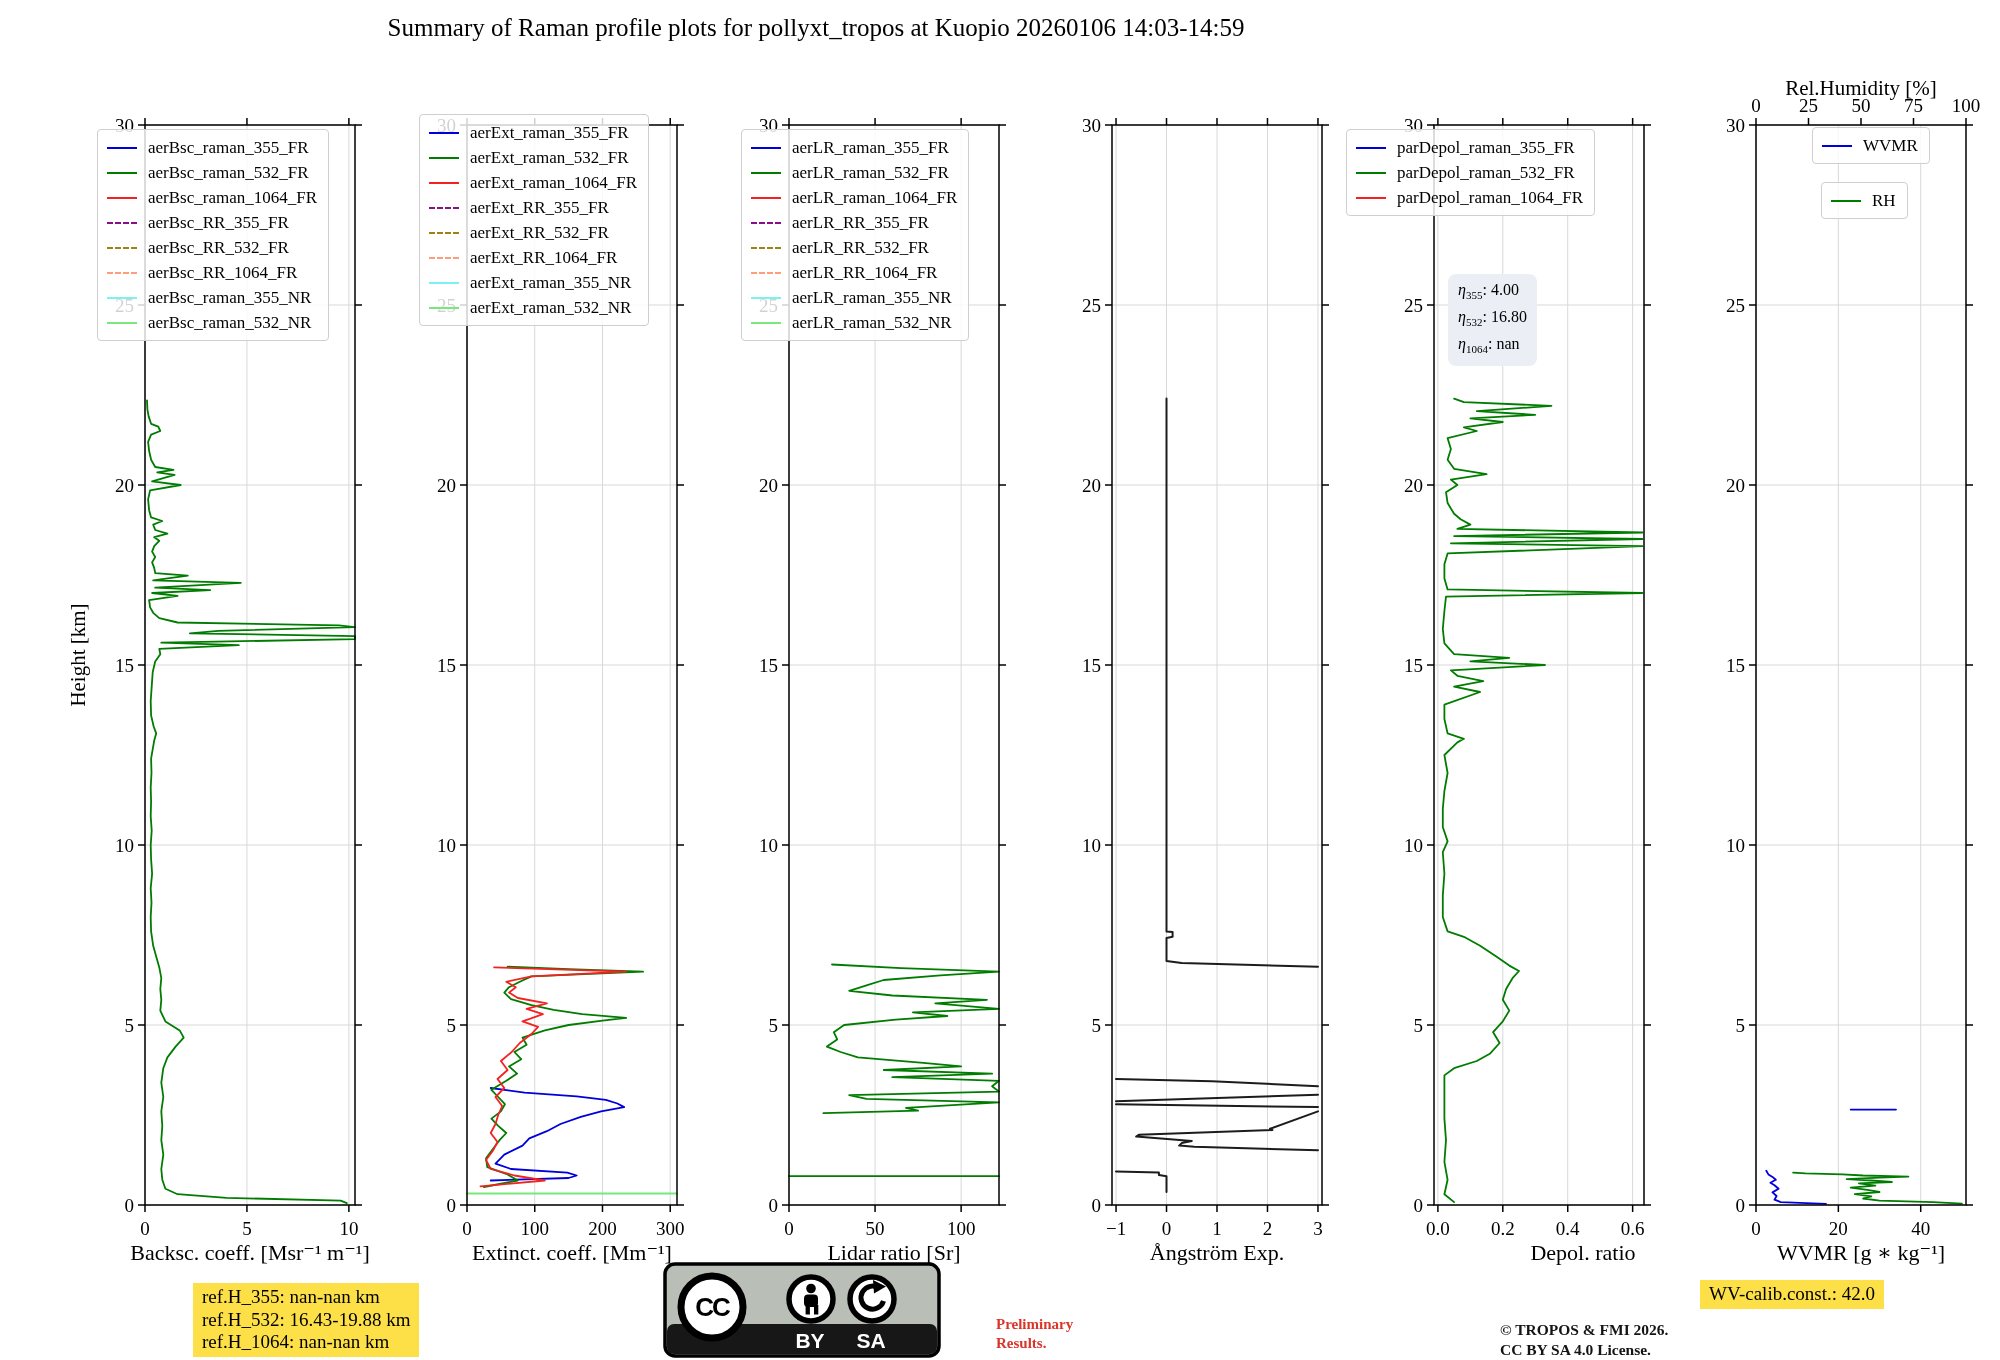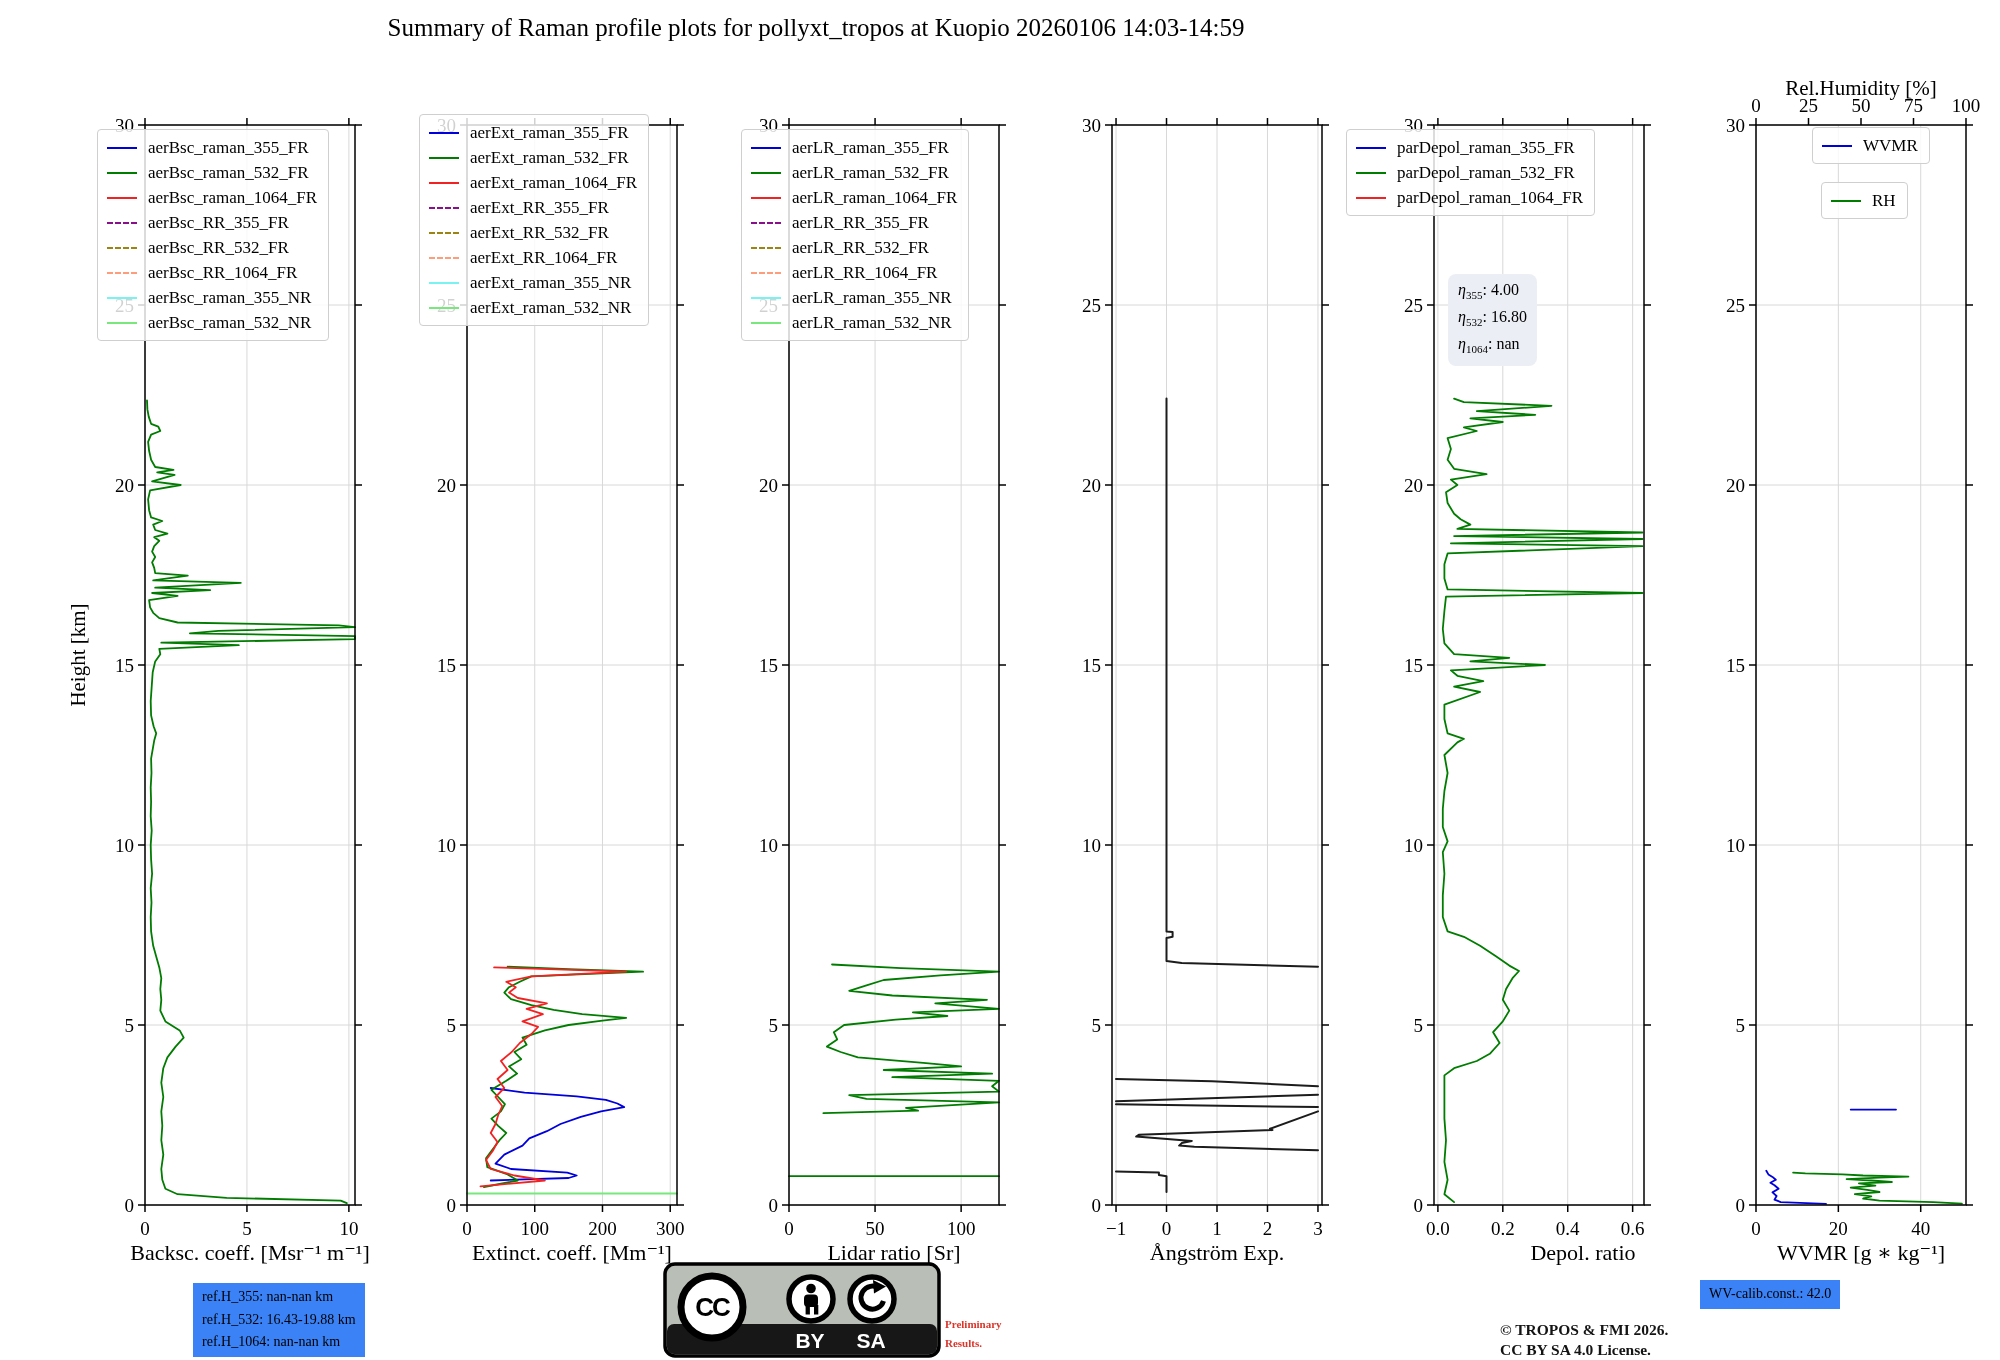--- a/index.html
+++ b/index.html
@@ -17,7 +17,7 @@
   .annot{position:absolute;background:#ebeef5;padding:5px 10px;font-size:16px;line-height:22px;z-index:6;white-space:nowrap;border-radius:8px;}
   .annot sub{font-size:11px;}
   .annot i{font-style:italic;}
-  .gbox{position:absolute;background:#3b82f6;padding:3px 9px;font-size:14px;line-height:22.5px;white-space:nowrap;}
+  .gbox{position:absolute;background:#fde047;padding:3px 9px;font-size:19px;line-height:22.5px;white-space:nowrap;}
   .prelim{position:absolute;left:945px;top:1315px;color:#da352a;font-weight:bold;font-size:11px;line-height:19px;}
   .copyr{position:absolute;left:1500px;top:1320px;font-weight:bold;font-size:15.5px;line-height:20px;color:#141414;}
   .badge{position:absolute;left:663px;top:1262px;width:278px;height:96px;}

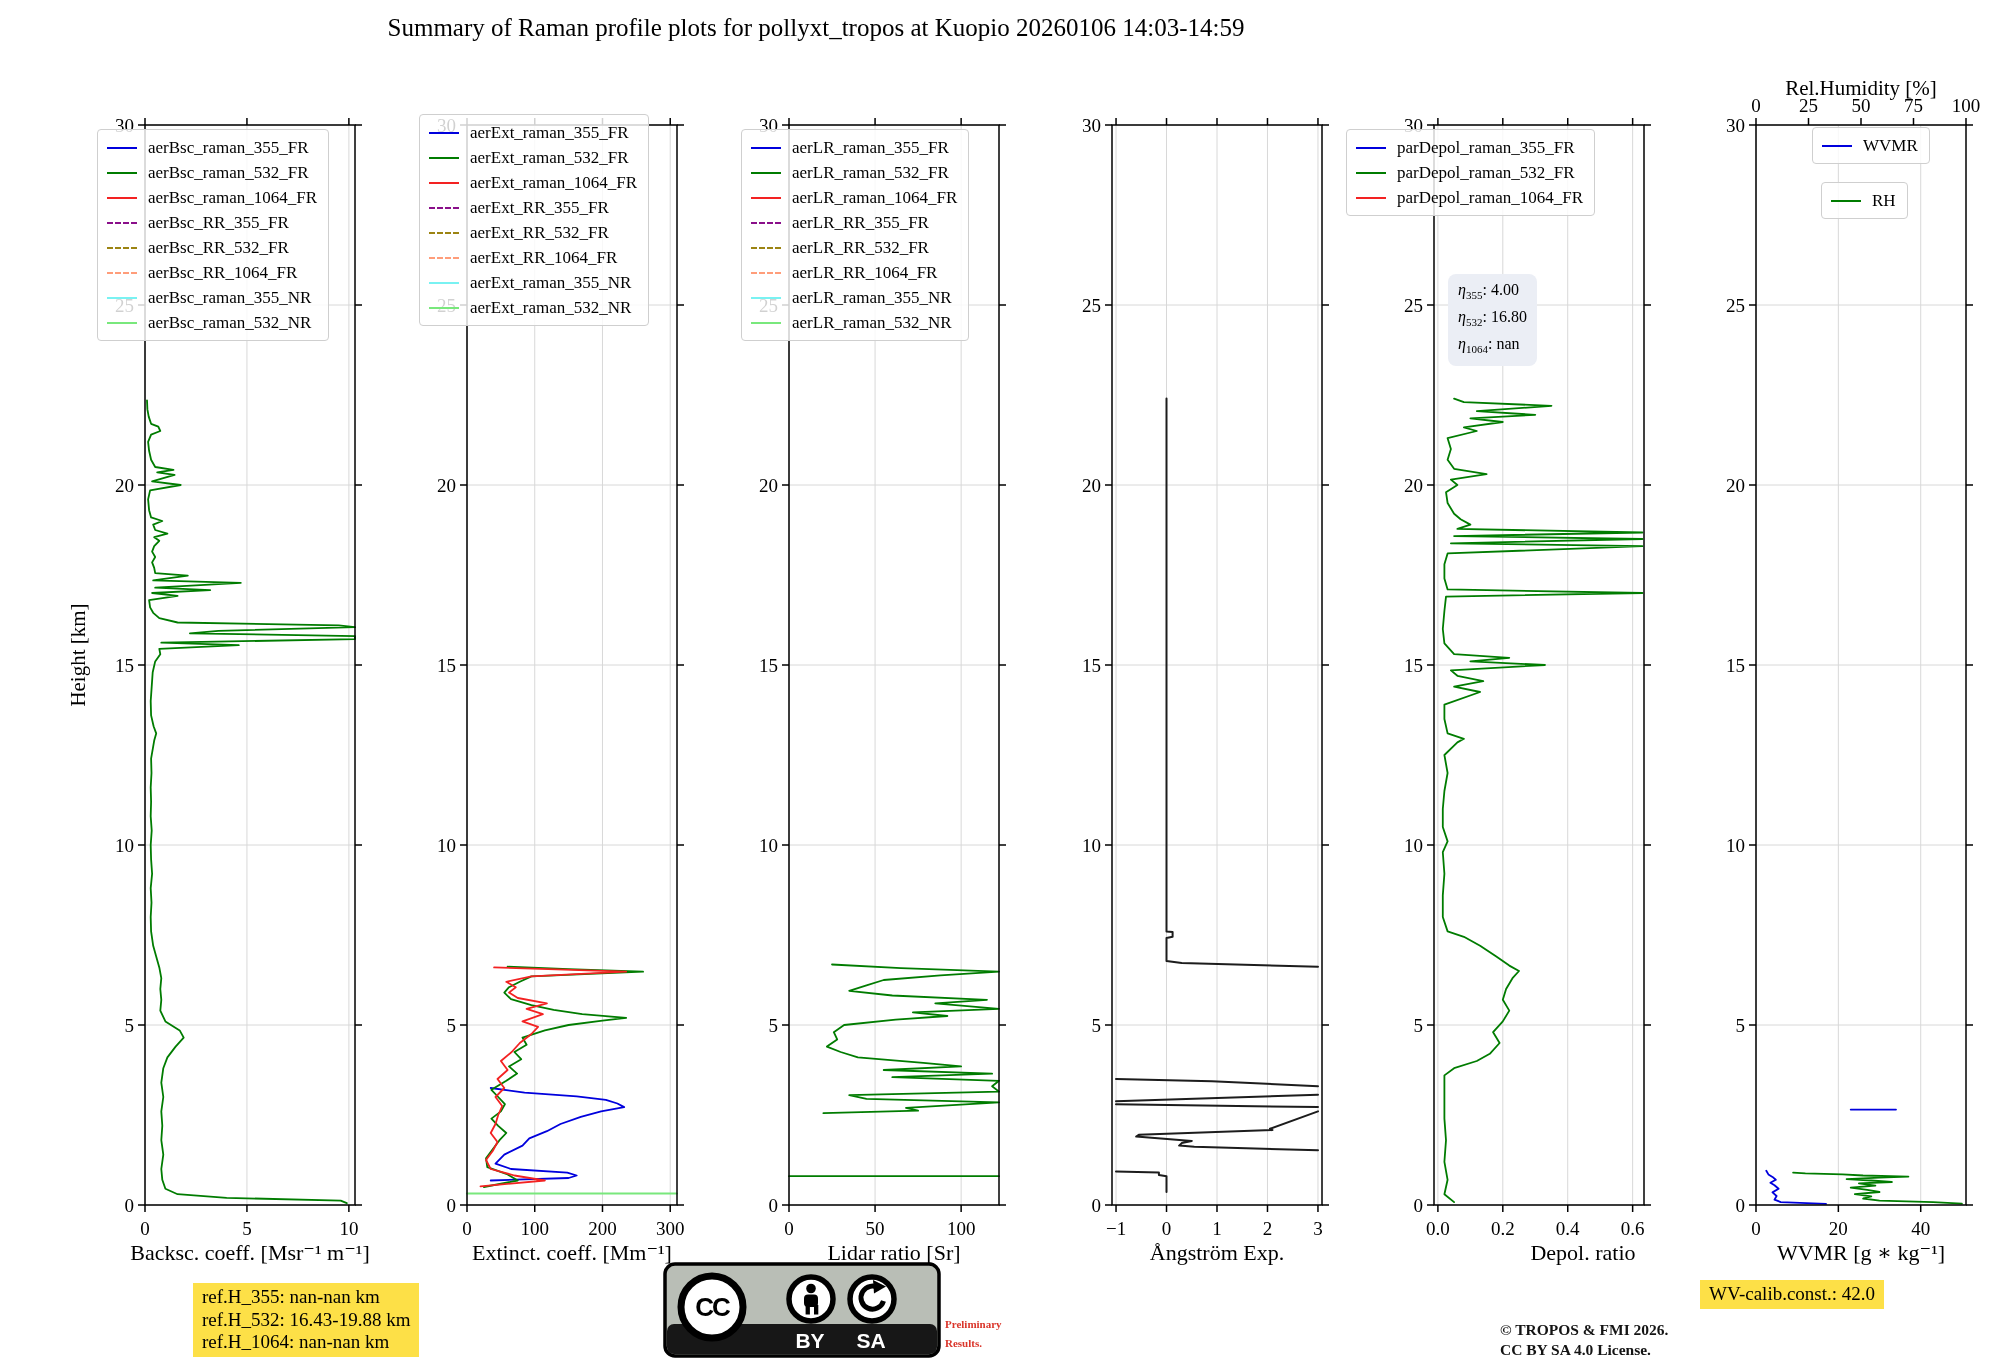--- a/index.html
+++ b/index.html
@@ -18,7 +18,7 @@
   .annot sub{font-size:11px;}
   .annot i{font-style:italic;}
   .gbox{position:absolute;background:#fde047;padding:3px 9px;font-size:19px;line-height:22.5px;white-space:nowrap;}
-  .prelim{position:absolute;left:945px;top:1315px;color:#da352a;font-weight:bold;font-size:11px;line-height:19px;}
+  .prelim{position:absolute;left:996px;top:1315px;color:#da352a;font-weight:bold;font-size:15px;line-height:19px;}
   .copyr{position:absolute;left:1500px;top:1320px;font-weight:bold;font-size:15.5px;line-height:20px;color:#141414;}
   .badge{position:absolute;left:663px;top:1262px;width:278px;height:96px;}
   .badge text{font-family:"Liberation Sans","DejaVu Sans",sans-serif;}

